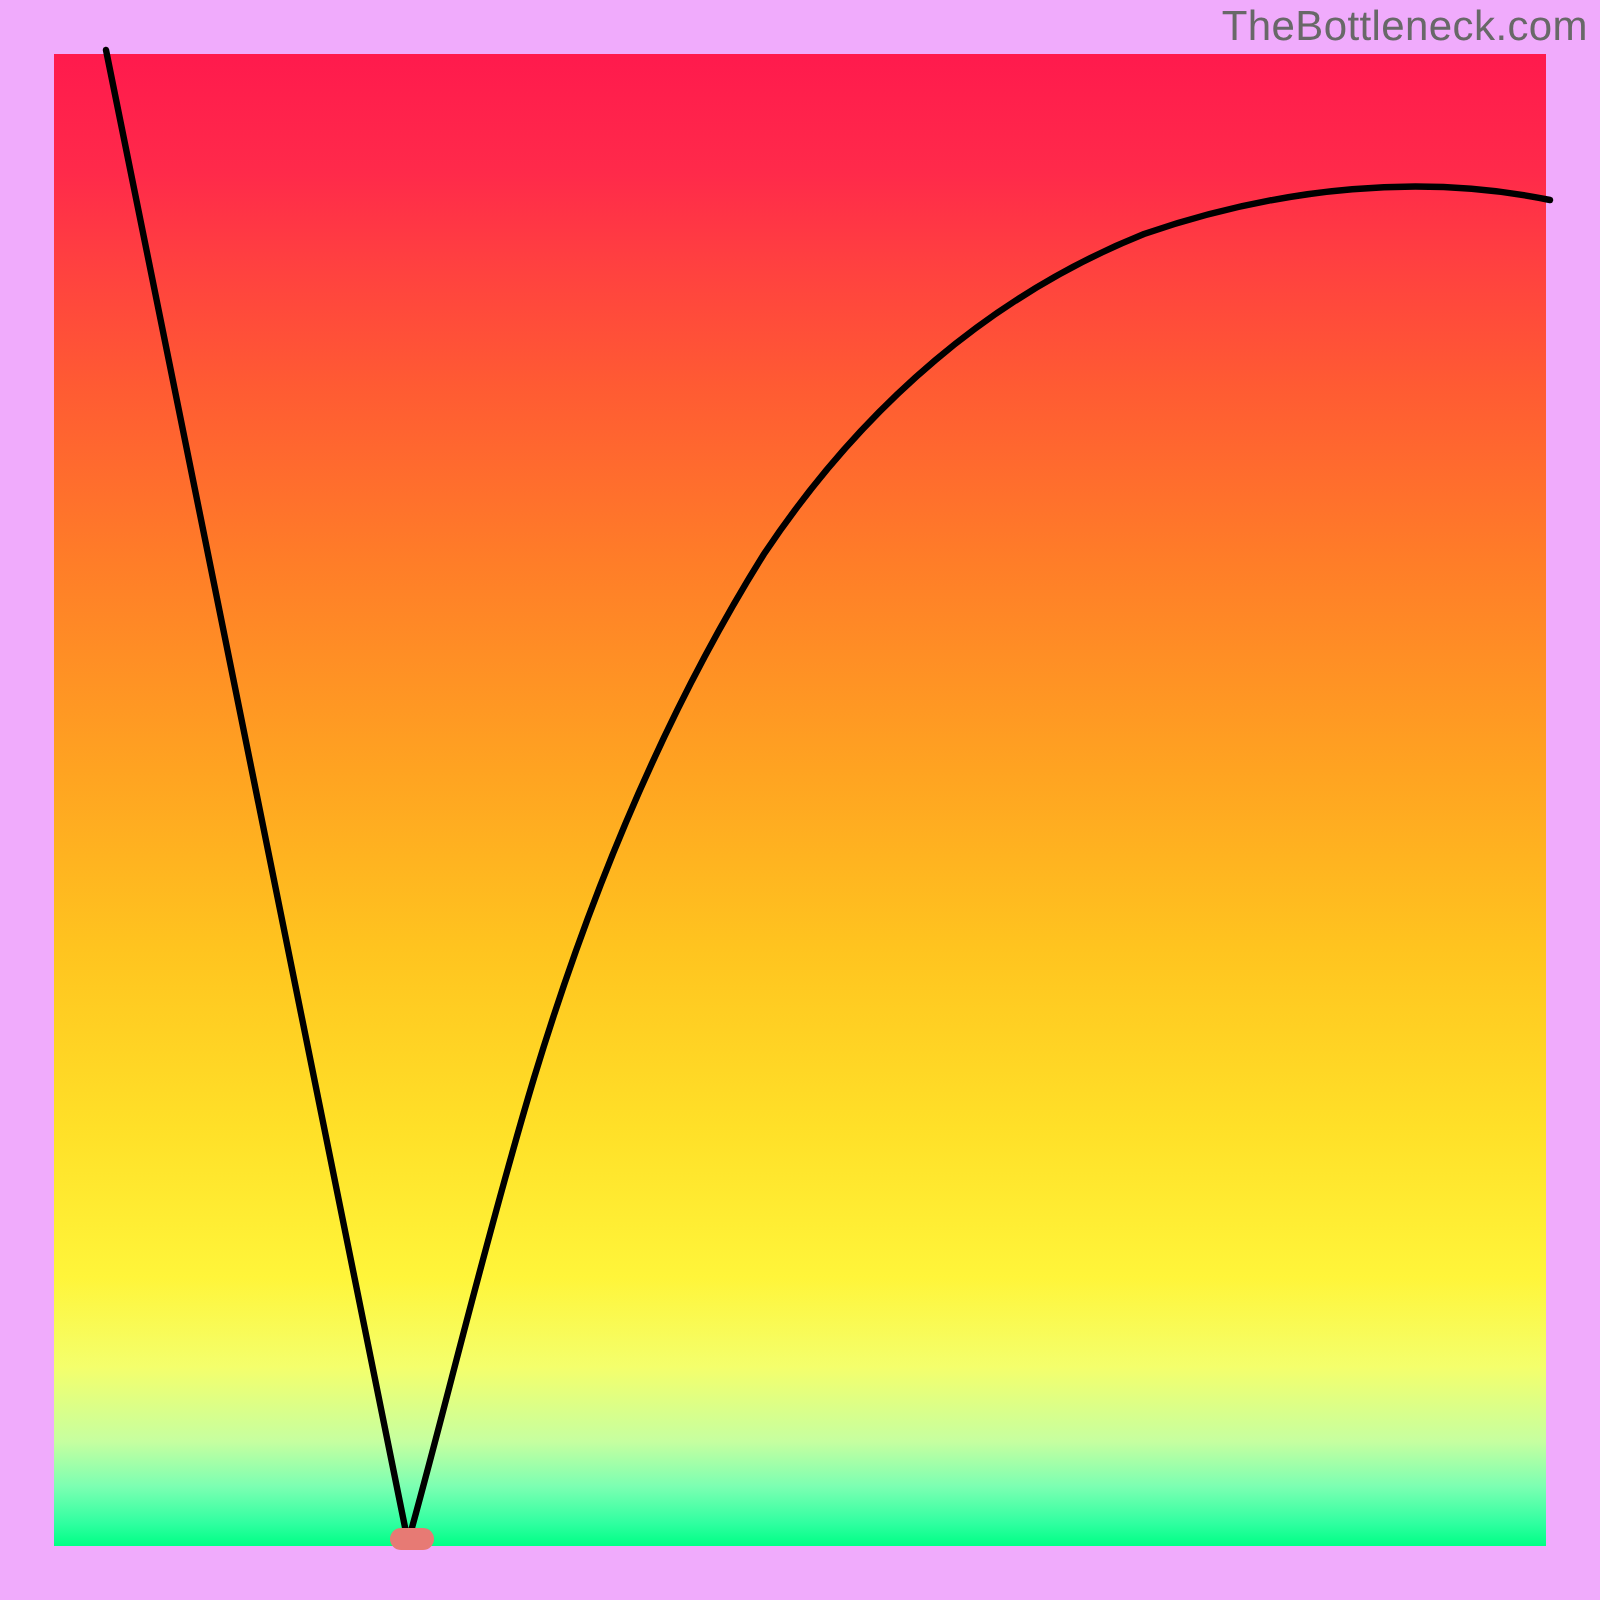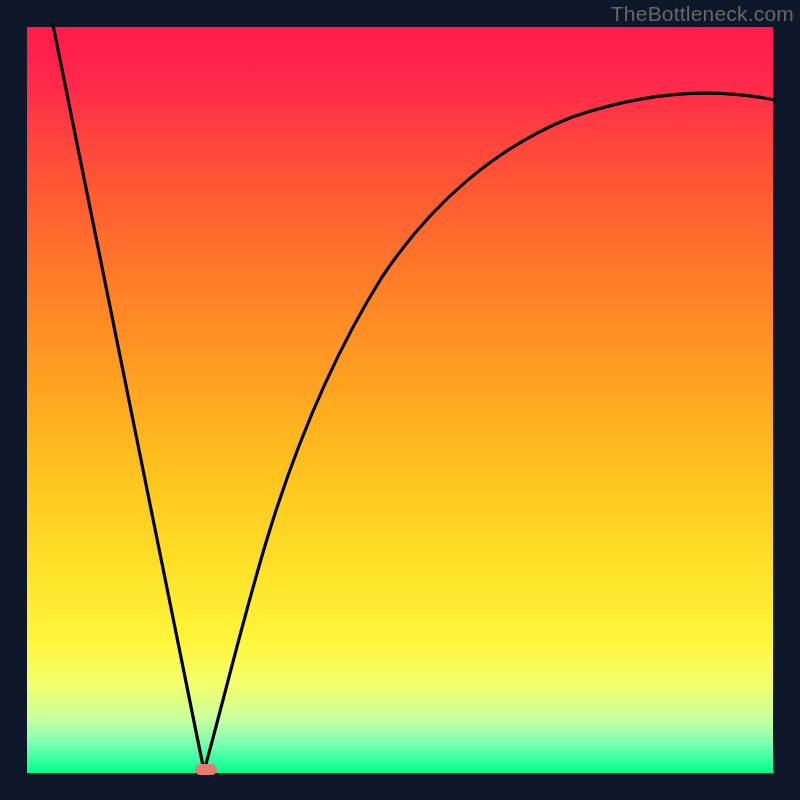--- a/index.html
+++ b/index.html
@@ -16,7 +16,7 @@
     top: 0;
     width: 800px;
     height: 800px;
-    background: #0f172a;
+    background: #f0abfc;
   }
   .plot-area {
     position: absolute;

